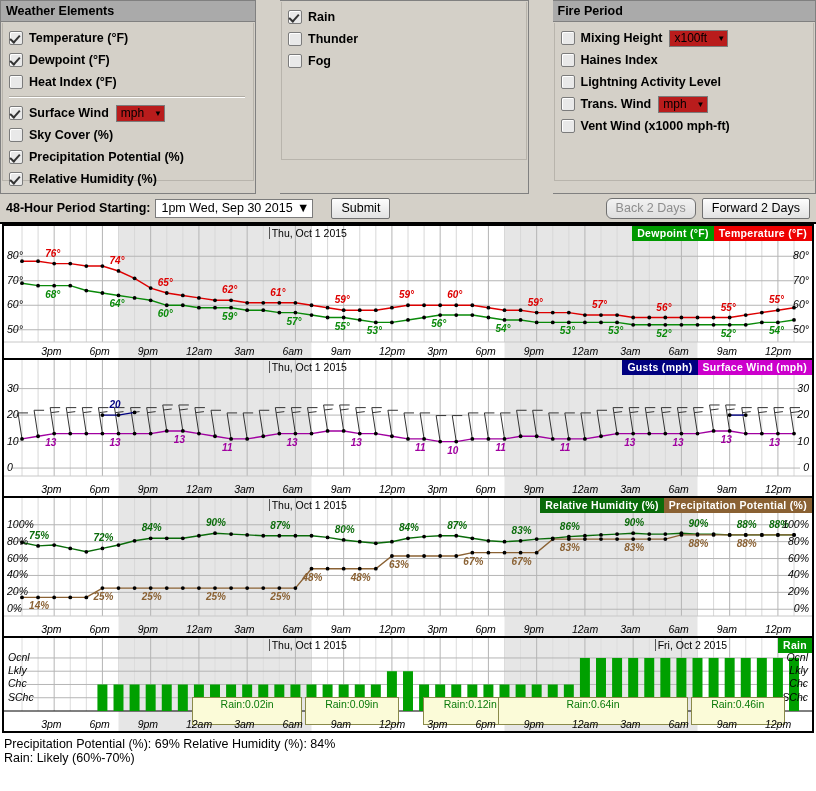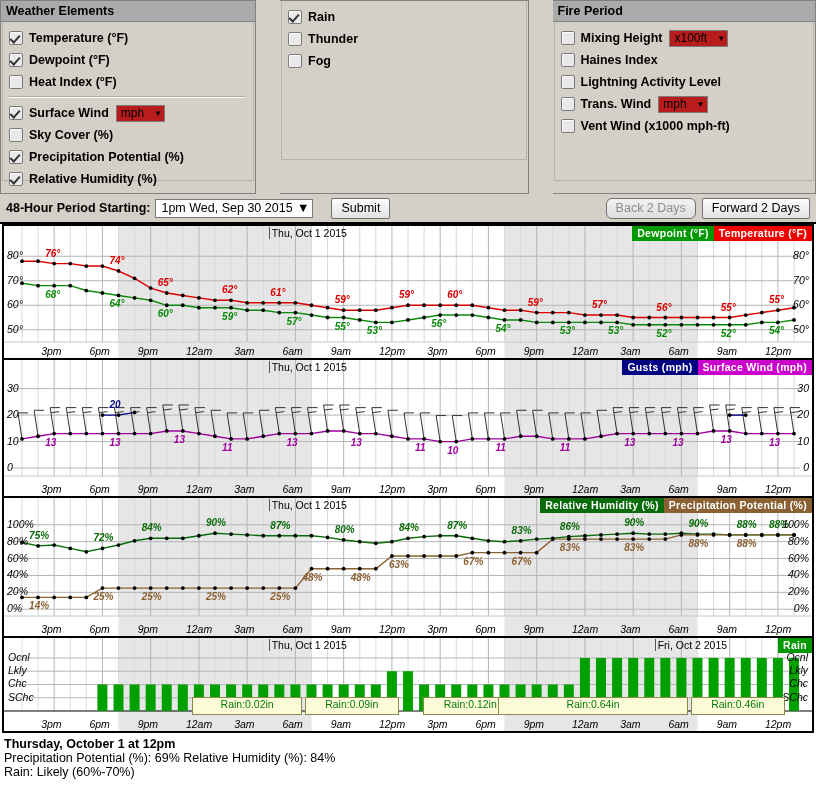--- a/index.html
+++ b/index.html
@@ -113,7 +113,7 @@
   .rainbox{
     position:absolute;background:#fbfbd8;border:1px solid #8a8a4a;
     font-size:10.5px;color:#0a7a0a;text-align:center;font-weight:normal;
-    line-height:12px;height:18px;box-sizing:border-box;
+    line-height:12px;height:28px;box-sizing:border-box;
   }
   
   .footer{padding:4px 0 0 4px;font-size:12.5px;line-height:14px;}

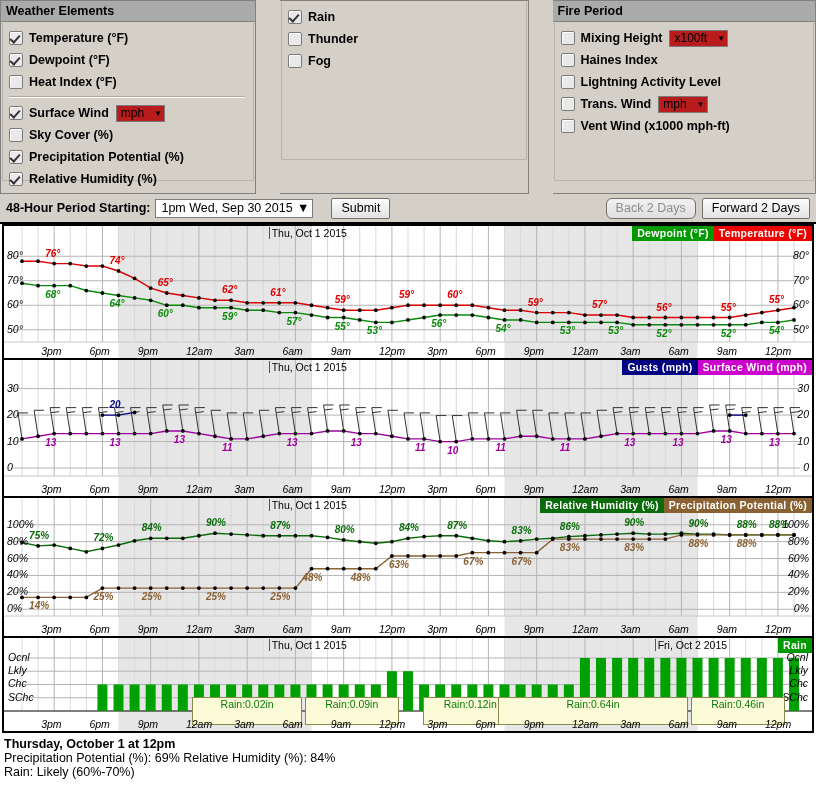--- a/index.html
+++ b/index.html
@@ -1194,7 +1194,6 @@
 </div>
 
 <div class="footer">
-  <div class="b">Thursday, October 1 at 12pm</div>
   <div>Precipitation Potential (%): 69%    Relative Humidity (%): 84%</div>
   <div>Rain: Likely (60%-70%)</div>
 </div>

